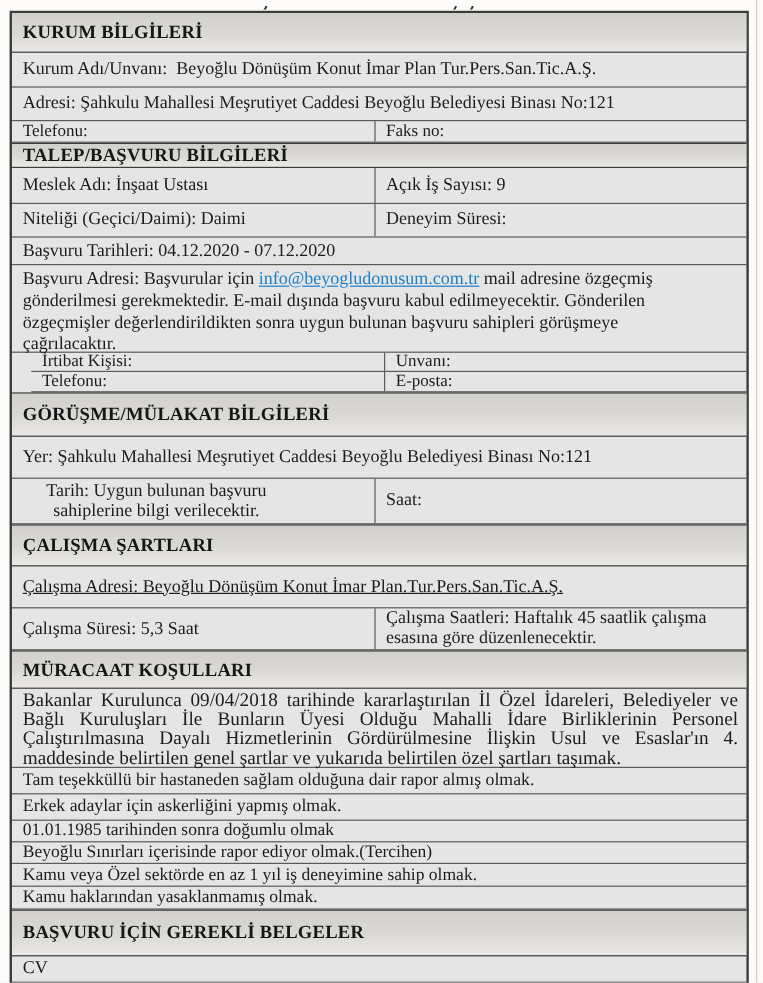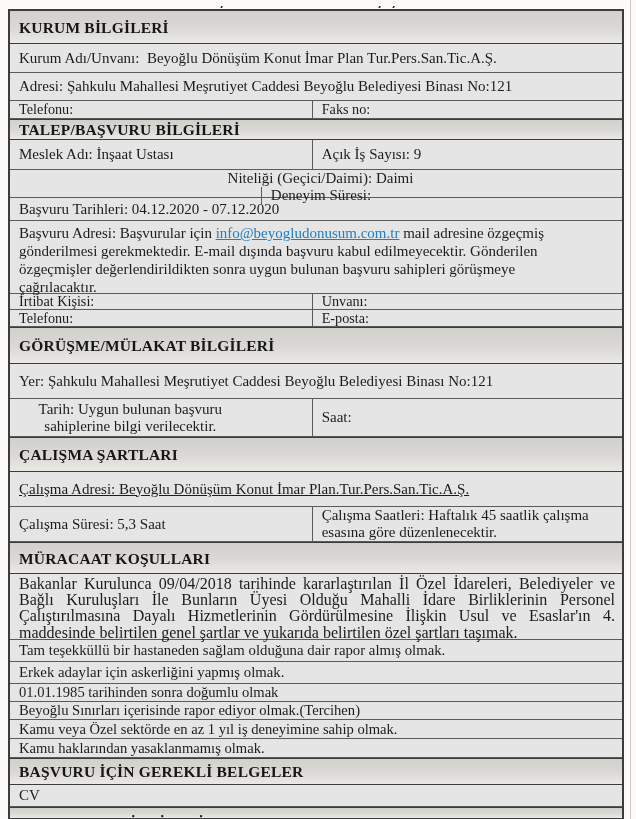--- a/index.html
+++ b/index.html
@@ -90,7 +90,7 @@
       </div>
   </div>
 
-  <div class="row" style="height:28px;flex-direction:column;">
+  <div class="row" style="height:28px;">
     <div class="cell cell-left">
         <span>Niteliği (Geçici/Daimi): Daimi</span>
       </div>

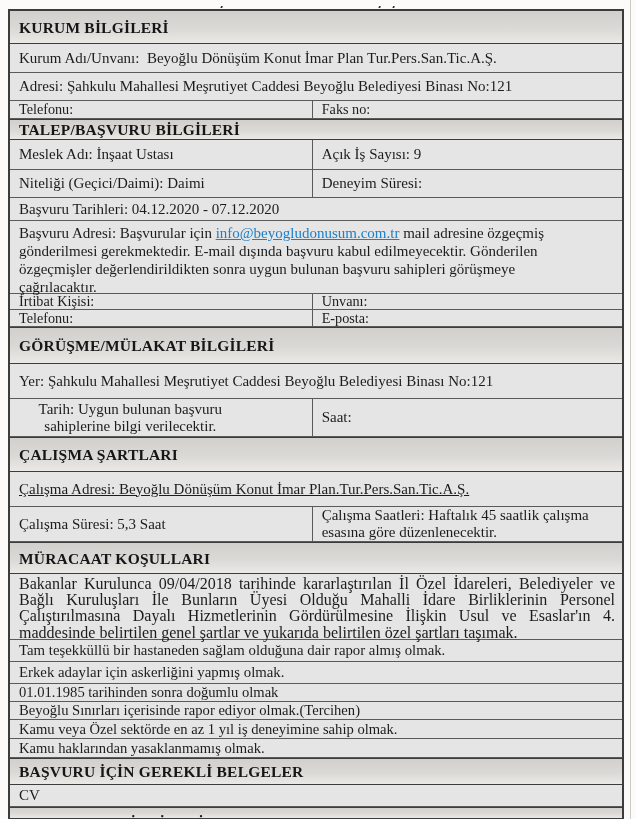--- a/index.html
+++ b/index.html
@@ -30,7 +30,7 @@
   }
   .full{padding-left:9px;}
   .block{display:block;align-items:flex-start;padding:3px 55px 0 9px;line-height:18px;}
-  .small{font-size:14.2px;}
+  .small{font-size:14.2px;margin-left:16px;}
   .justify{
     display:block;text-align:justify;font-size:16px;line-height:16.2px;
     padding:2px 7px 0 9px;

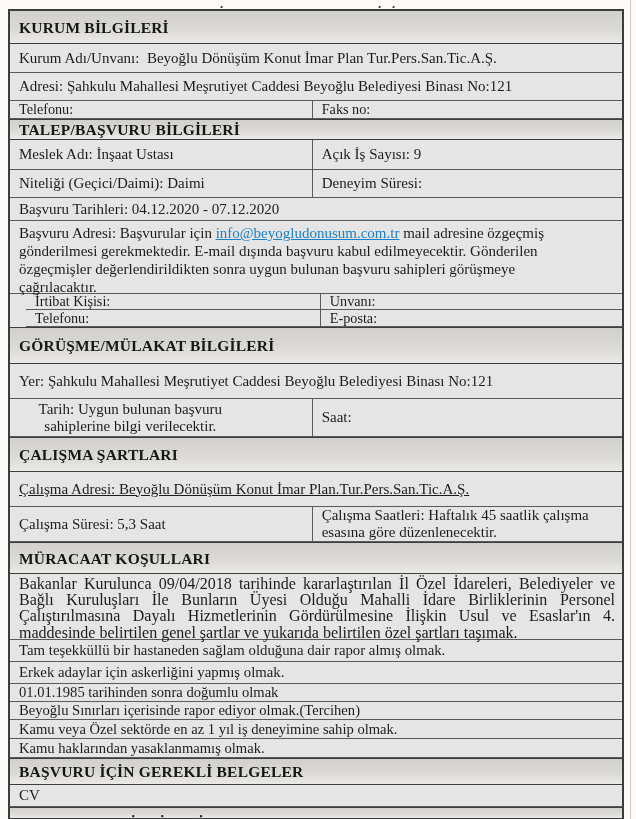--- a/index.html
+++ b/index.html
@@ -191,7 +191,7 @@
     <span>Kamu haklarından yasaklanmamış olmak.</span>
   </div>
 
-  <div class="row sec-header" style="height:27px;">
+  <div class="row sec-header" style="height:39px;">
     <span>BAŞVURU İÇİN GEREKLİ BELGELER</span>
   </div>
 

